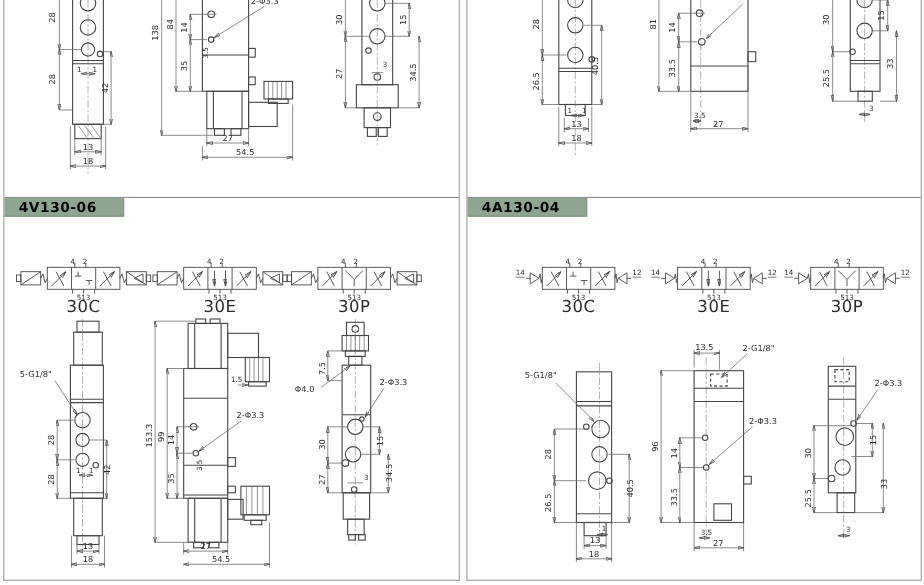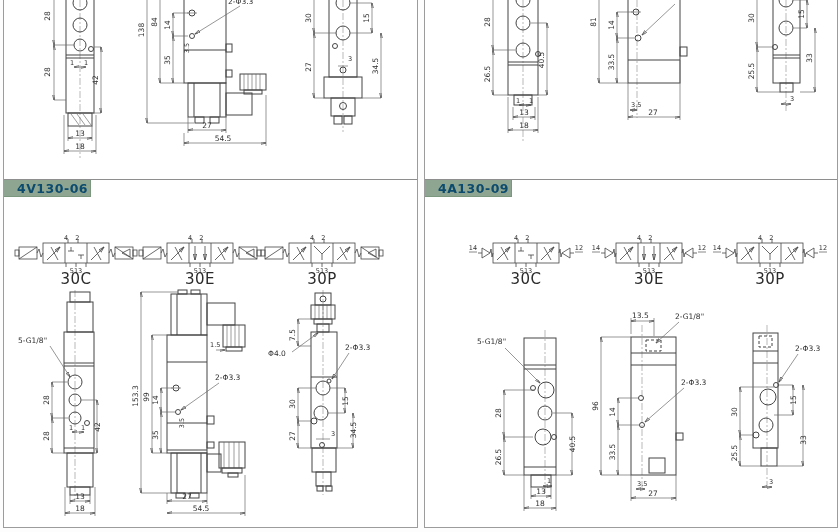--- a/index.html
+++ b/index.html
@@ -22,7 +22,7 @@
   text.mid{text-anchor:middle}
   text.sp2{letter-spacing:2.5px}
   .badge-row{height:20px;border-top:1px solid #8e8e8e;margin-top:4px}
-  .badge{width:87px;height:17px;background:#8ea691;color:#0c4a6e;
+  .badge{width:109px;height:17px;background:#8ea691;color:#000000;
          font-size:12.5px;font-weight:bold;line-height:17px;padding-left:13px;
          box-sizing:border-box;letter-spacing:.5px;
          box-shadow:inset -1px -1px 0 #7b977e}

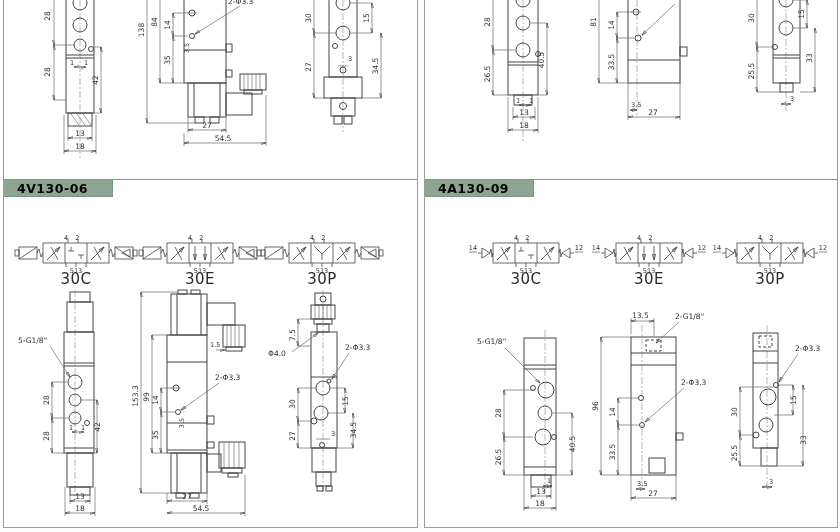--- a/index.html
+++ b/index.html
@@ -489,7 +489,7 @@
   </svg>
 
   <div class="badge-row">
-    <div class="badge">4A130-09</div>
+    <div class="badge">4A130-04</div>
   </div>
 
   <svg width="412" height="86" viewBox="0 0 412 86">

